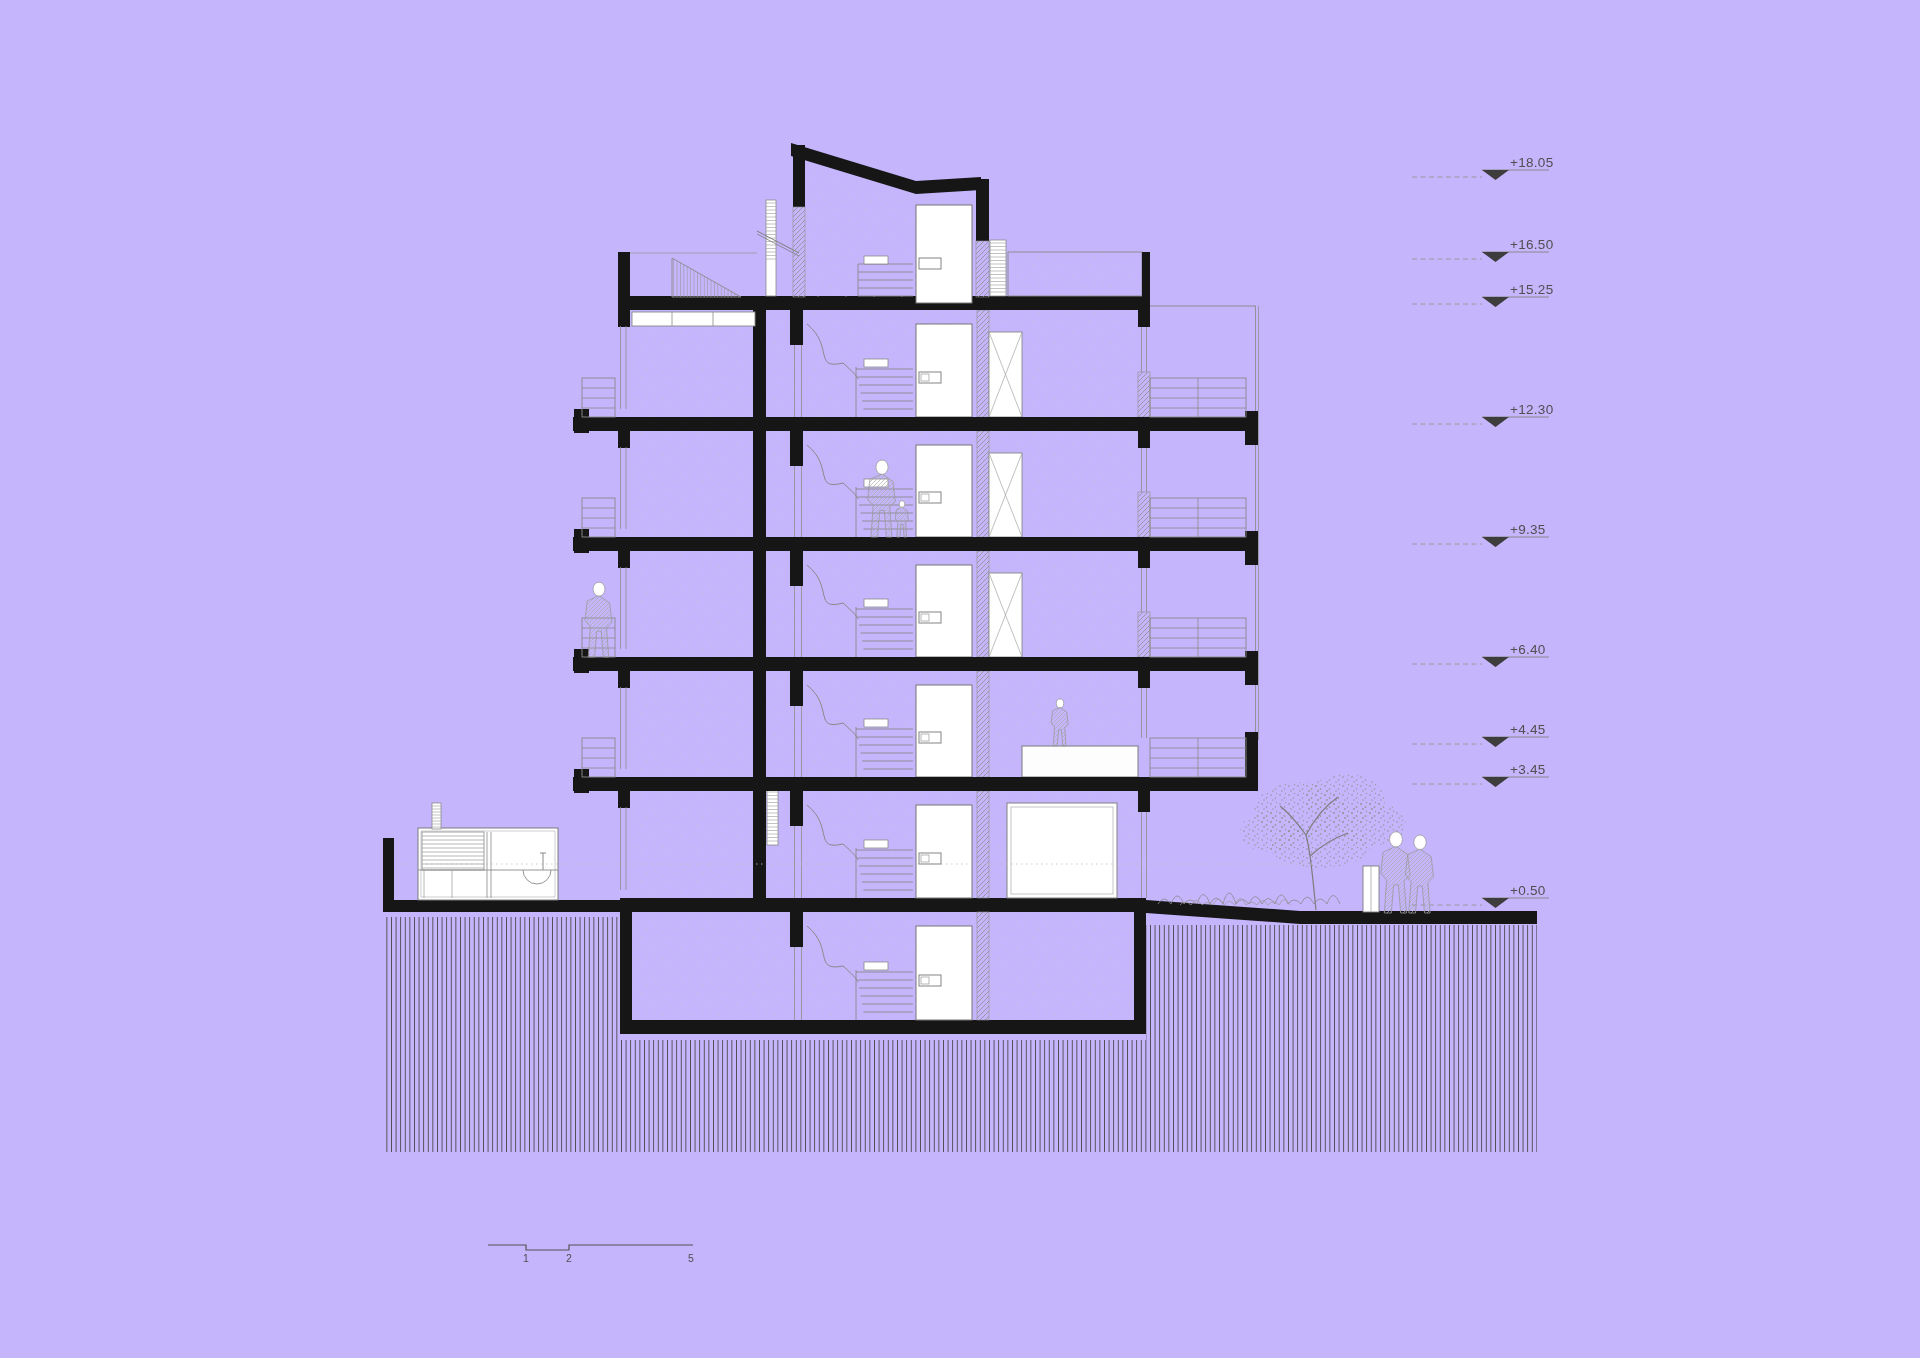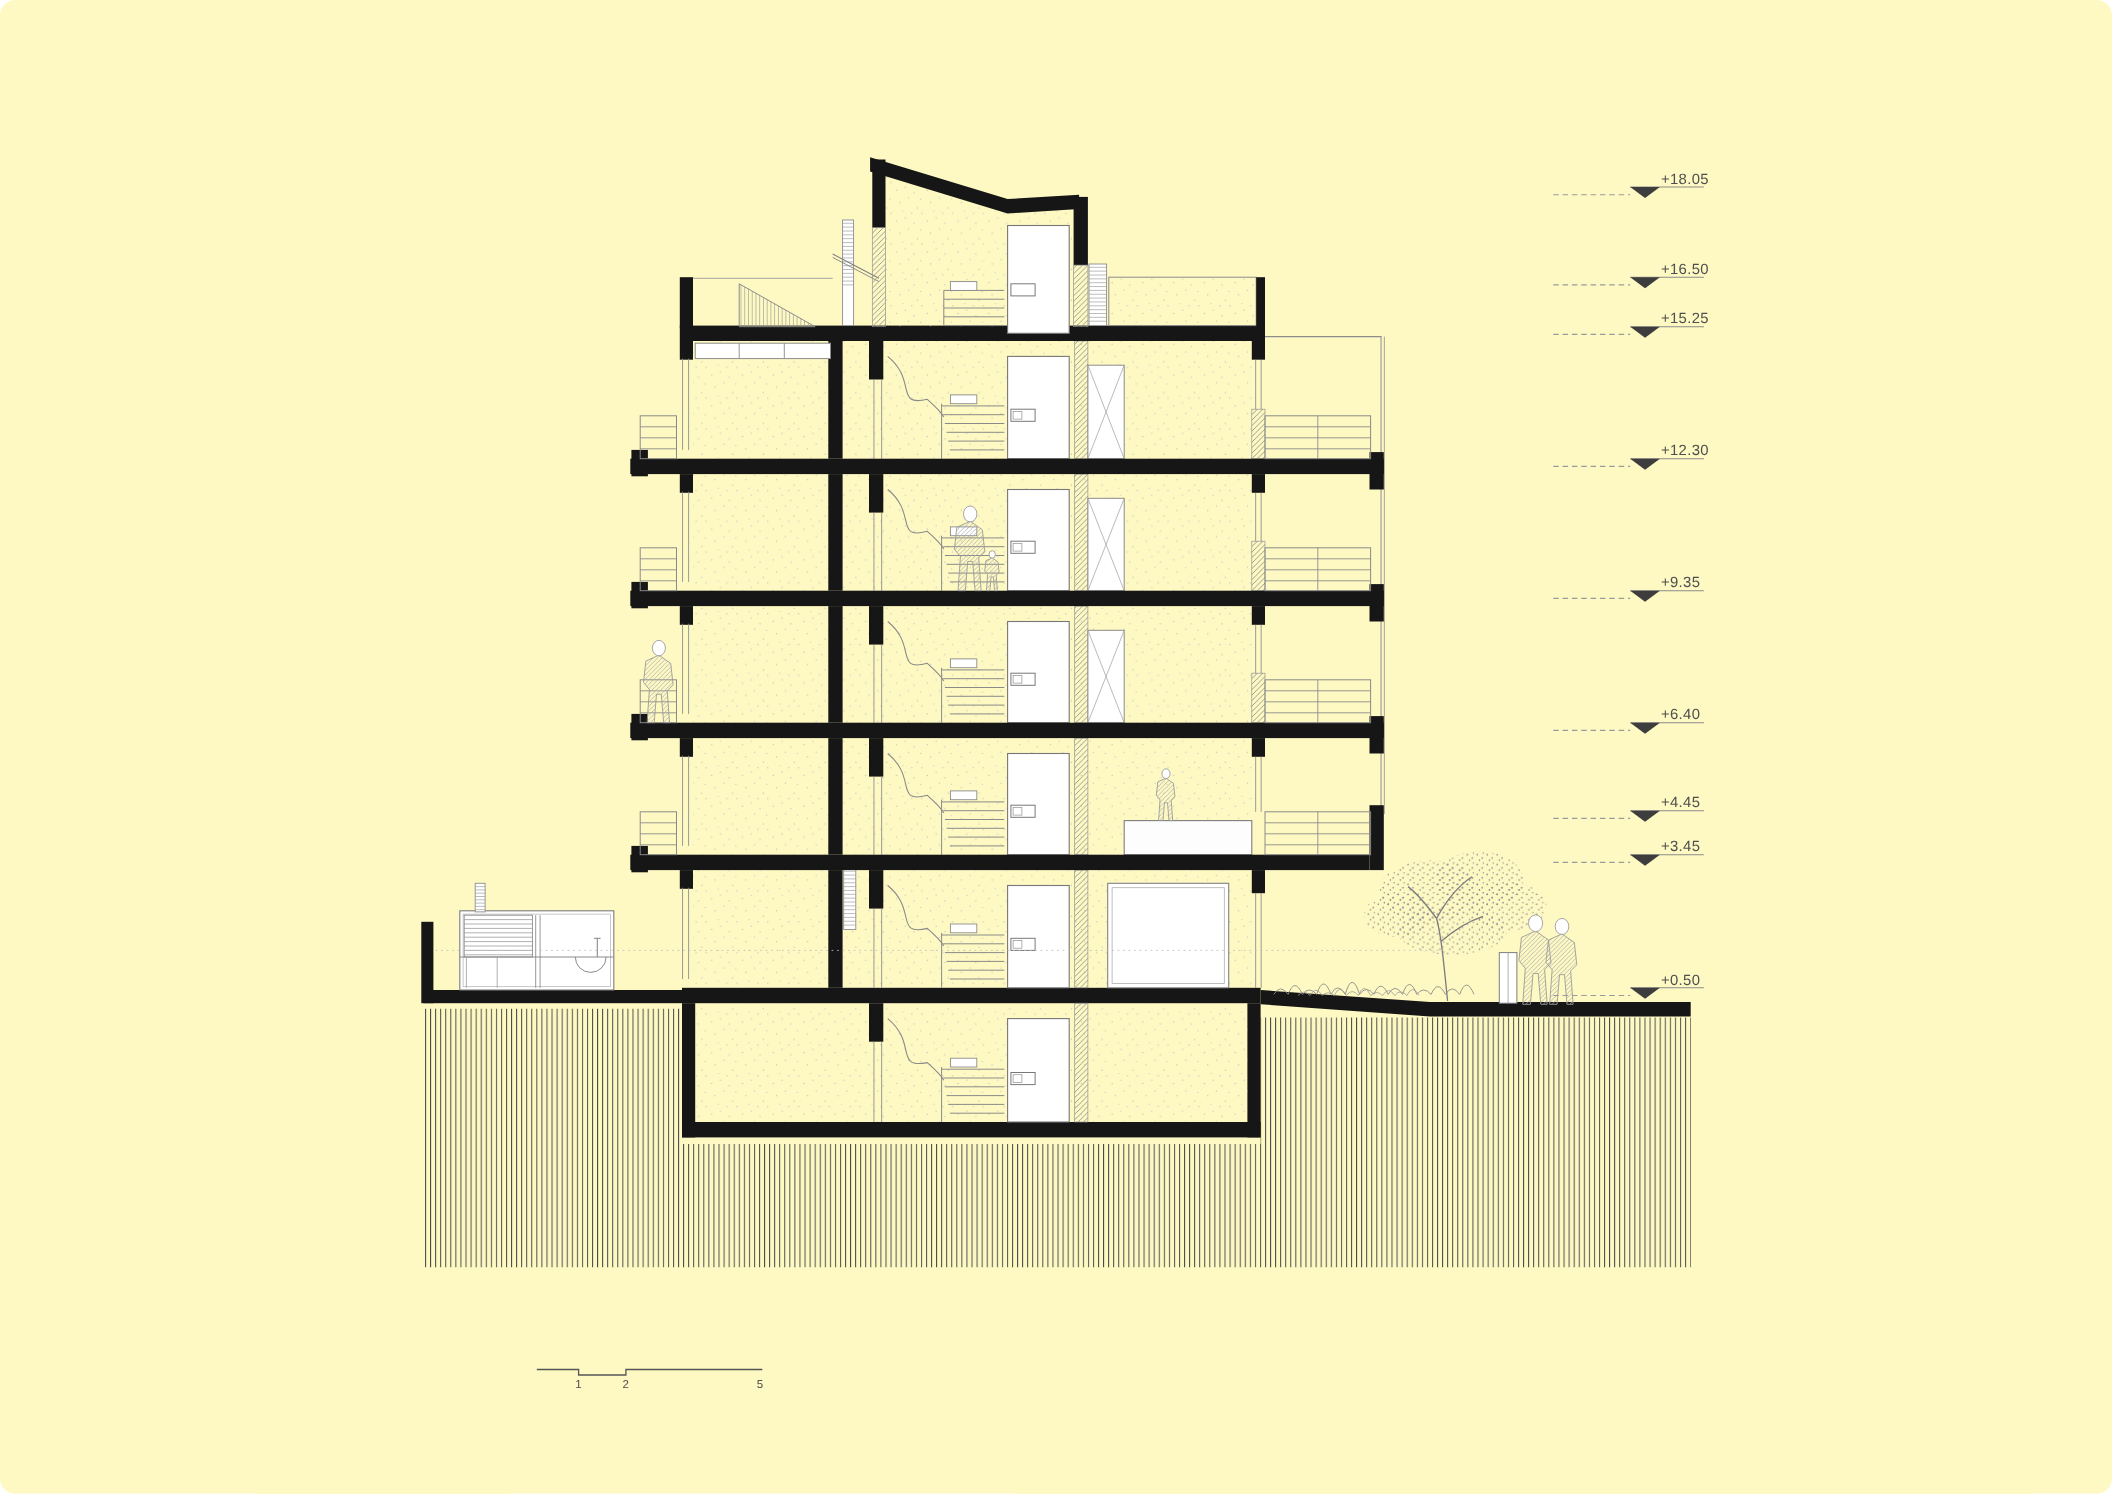--- a/index.html
+++ b/index.html
@@ -3,8 +3,8 @@
 <meta charset="utf-8">
 <style>
   html,body{margin:0;padding:0;background:#ffffff;}
-  .canvas{position:relative;width:1920px;height:1358px;background:#fef9c3;overflow:hidden;
-          font-family:"Liberation Sans",sans-serif;border-radius:14px;}
+  .canvas{position:relative;width:1920px;height:1358px;background:#c4b5fd;overflow:hidden;
+          font-family:"Liberation Sans",sans-serif;}
   svg{display:block;}
   text{font-family:"Liberation Sans",sans-serif;}
 </style>

